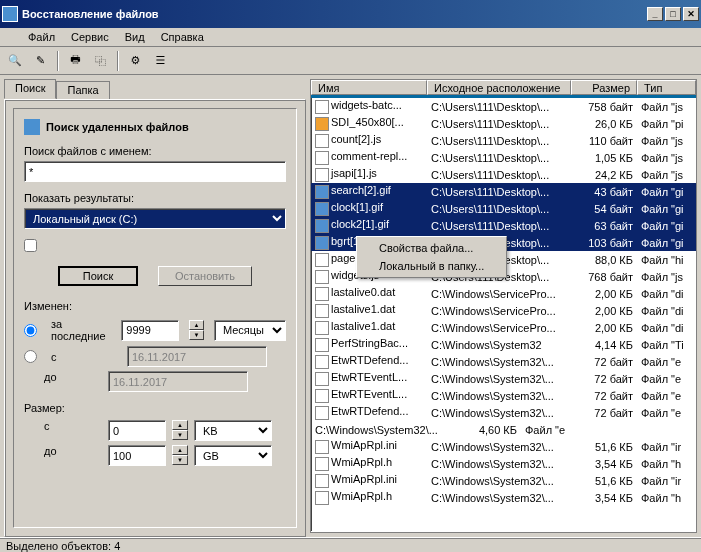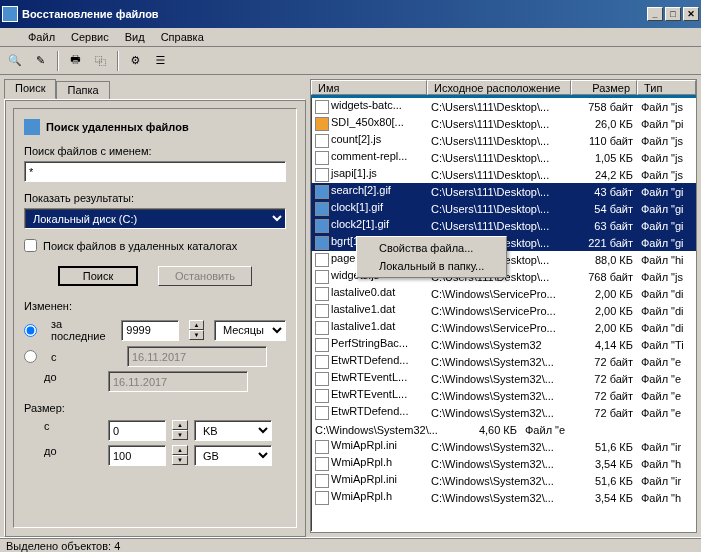--- a/index.html
+++ b/index.html
@@ -116,7 +116,6 @@
       <select style="background:#0a246a;color:white;"><option>Локальный диск (C:)</option></select>
       <div class="checkbox-row">
         <input type="checkbox" style="">
-        <span>Поиск файлов в удаленных каталогах</span>
       </div>
       <div class="button-row">
         <button class="btn default">Поиск</button>

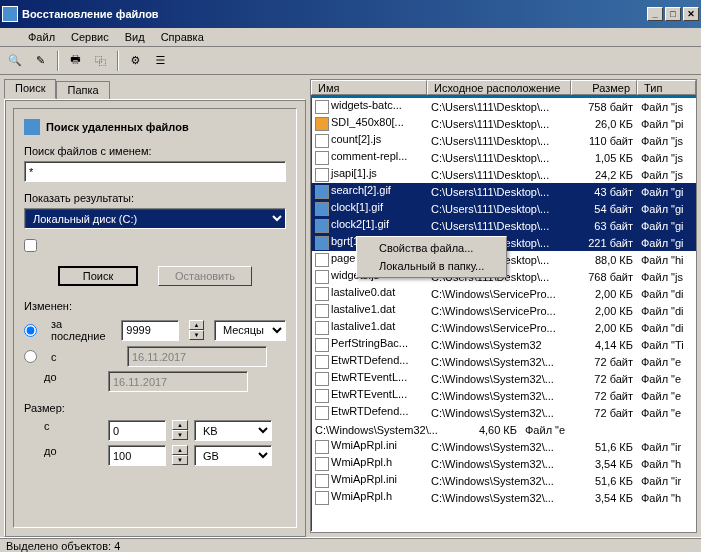--- a/index.html
+++ b/index.html
@@ -224,7 +224,7 @@
           <div class="list-row selected">
             <div class="list-cell col-name"><span class="file-icon gif"></span>bgrt[1].gif</div>
             <div class="list-cell col-path">C:\Users\111\Desktop\...</div>
-            <div class="list-cell col-size" style="text-align:right">221 байт</div>
+            <div class="list-cell col-size" style="text-align:right">103 байт</div>
             <div class="list-cell col-type">Файл "gi</div>
           </div>
           <div class="list-row">

